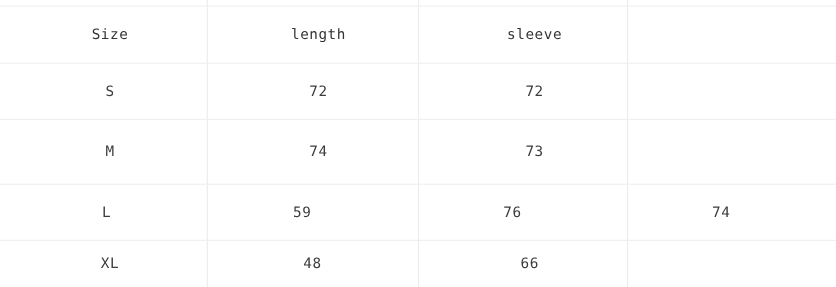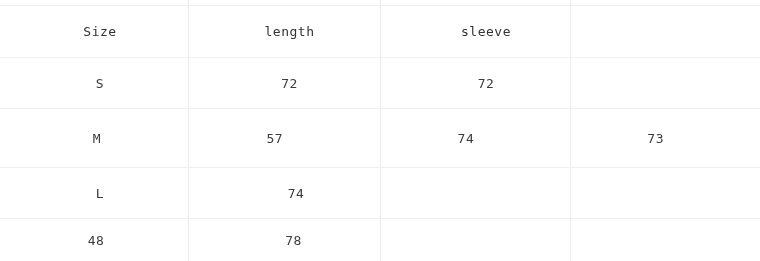--- a/index.html
+++ b/index.html
@@ -111,7 +111,6 @@
 
     <div class="row body" style="top:109px; height:58px;">
       <div class="cell c0">M</div>
-      <div class="cell c1">57</div>
       <div class="cell c2">74</div>
       <div class="cell c3">73</div>
     </div>

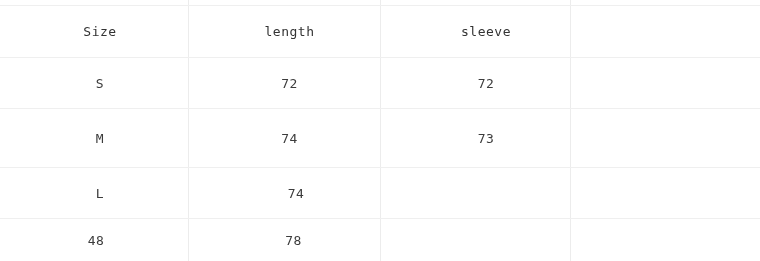--- a/index.html
+++ b/index.html
@@ -117,6 +117,7 @@
 
     <div class="row body" style="top:168px; height:50px;">
       <div class="cell c0">L</div>
+      <div class="cell c1">59</div>
       <div class="cell c3">74</div>
     </div>
 

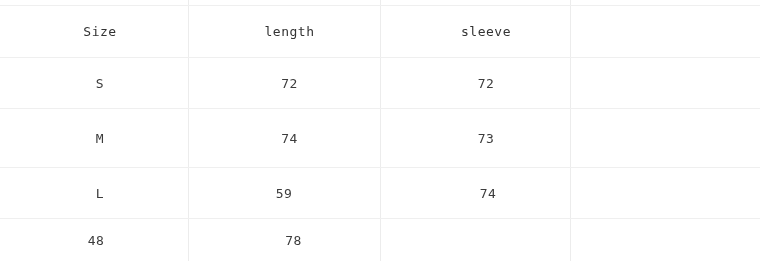--- a/index.html
+++ b/index.html
@@ -118,6 +118,7 @@
     <div class="row body" style="top:168px; height:50px;">
       <div class="cell c0">L</div>
       <div class="cell c1">59</div>
+      <div class="cell c2">76</div>
       <div class="cell c3">74</div>
     </div>
 

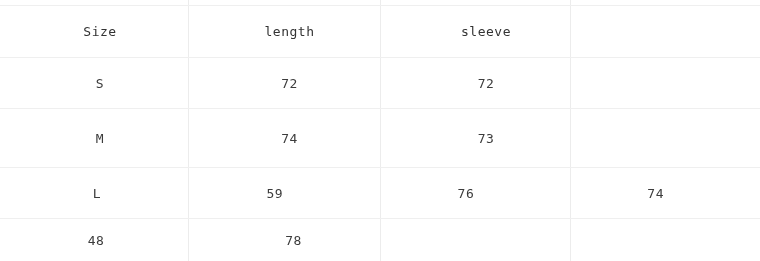--- a/index.html
+++ b/index.html
@@ -123,6 +123,7 @@
     </div>
 
     <div class="row body" style="top:219px; height:42px;">
+      <div class="cell c0">XL</div>
       <div class="cell c1">48</div>
       <div class="cell c2">78</div>
     </div>

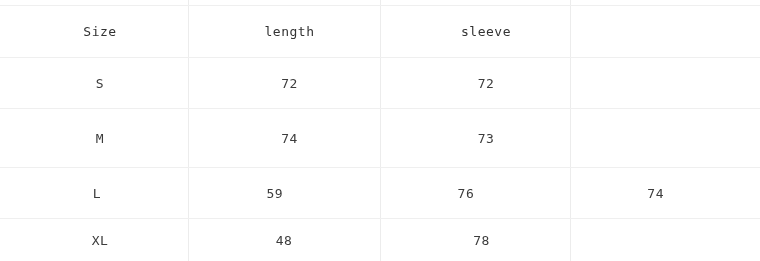--- a/index.html
+++ b/index.html
@@ -125,7 +125,7 @@
     <div class="row body" style="top:219px; height:42px;">
       <div class="cell c0">XL</div>
       <div class="cell c1">48</div>
-      <div class="cell c2">78</div>
+      <div class="cell c2">66</div>
     </div>
 
   </div>

